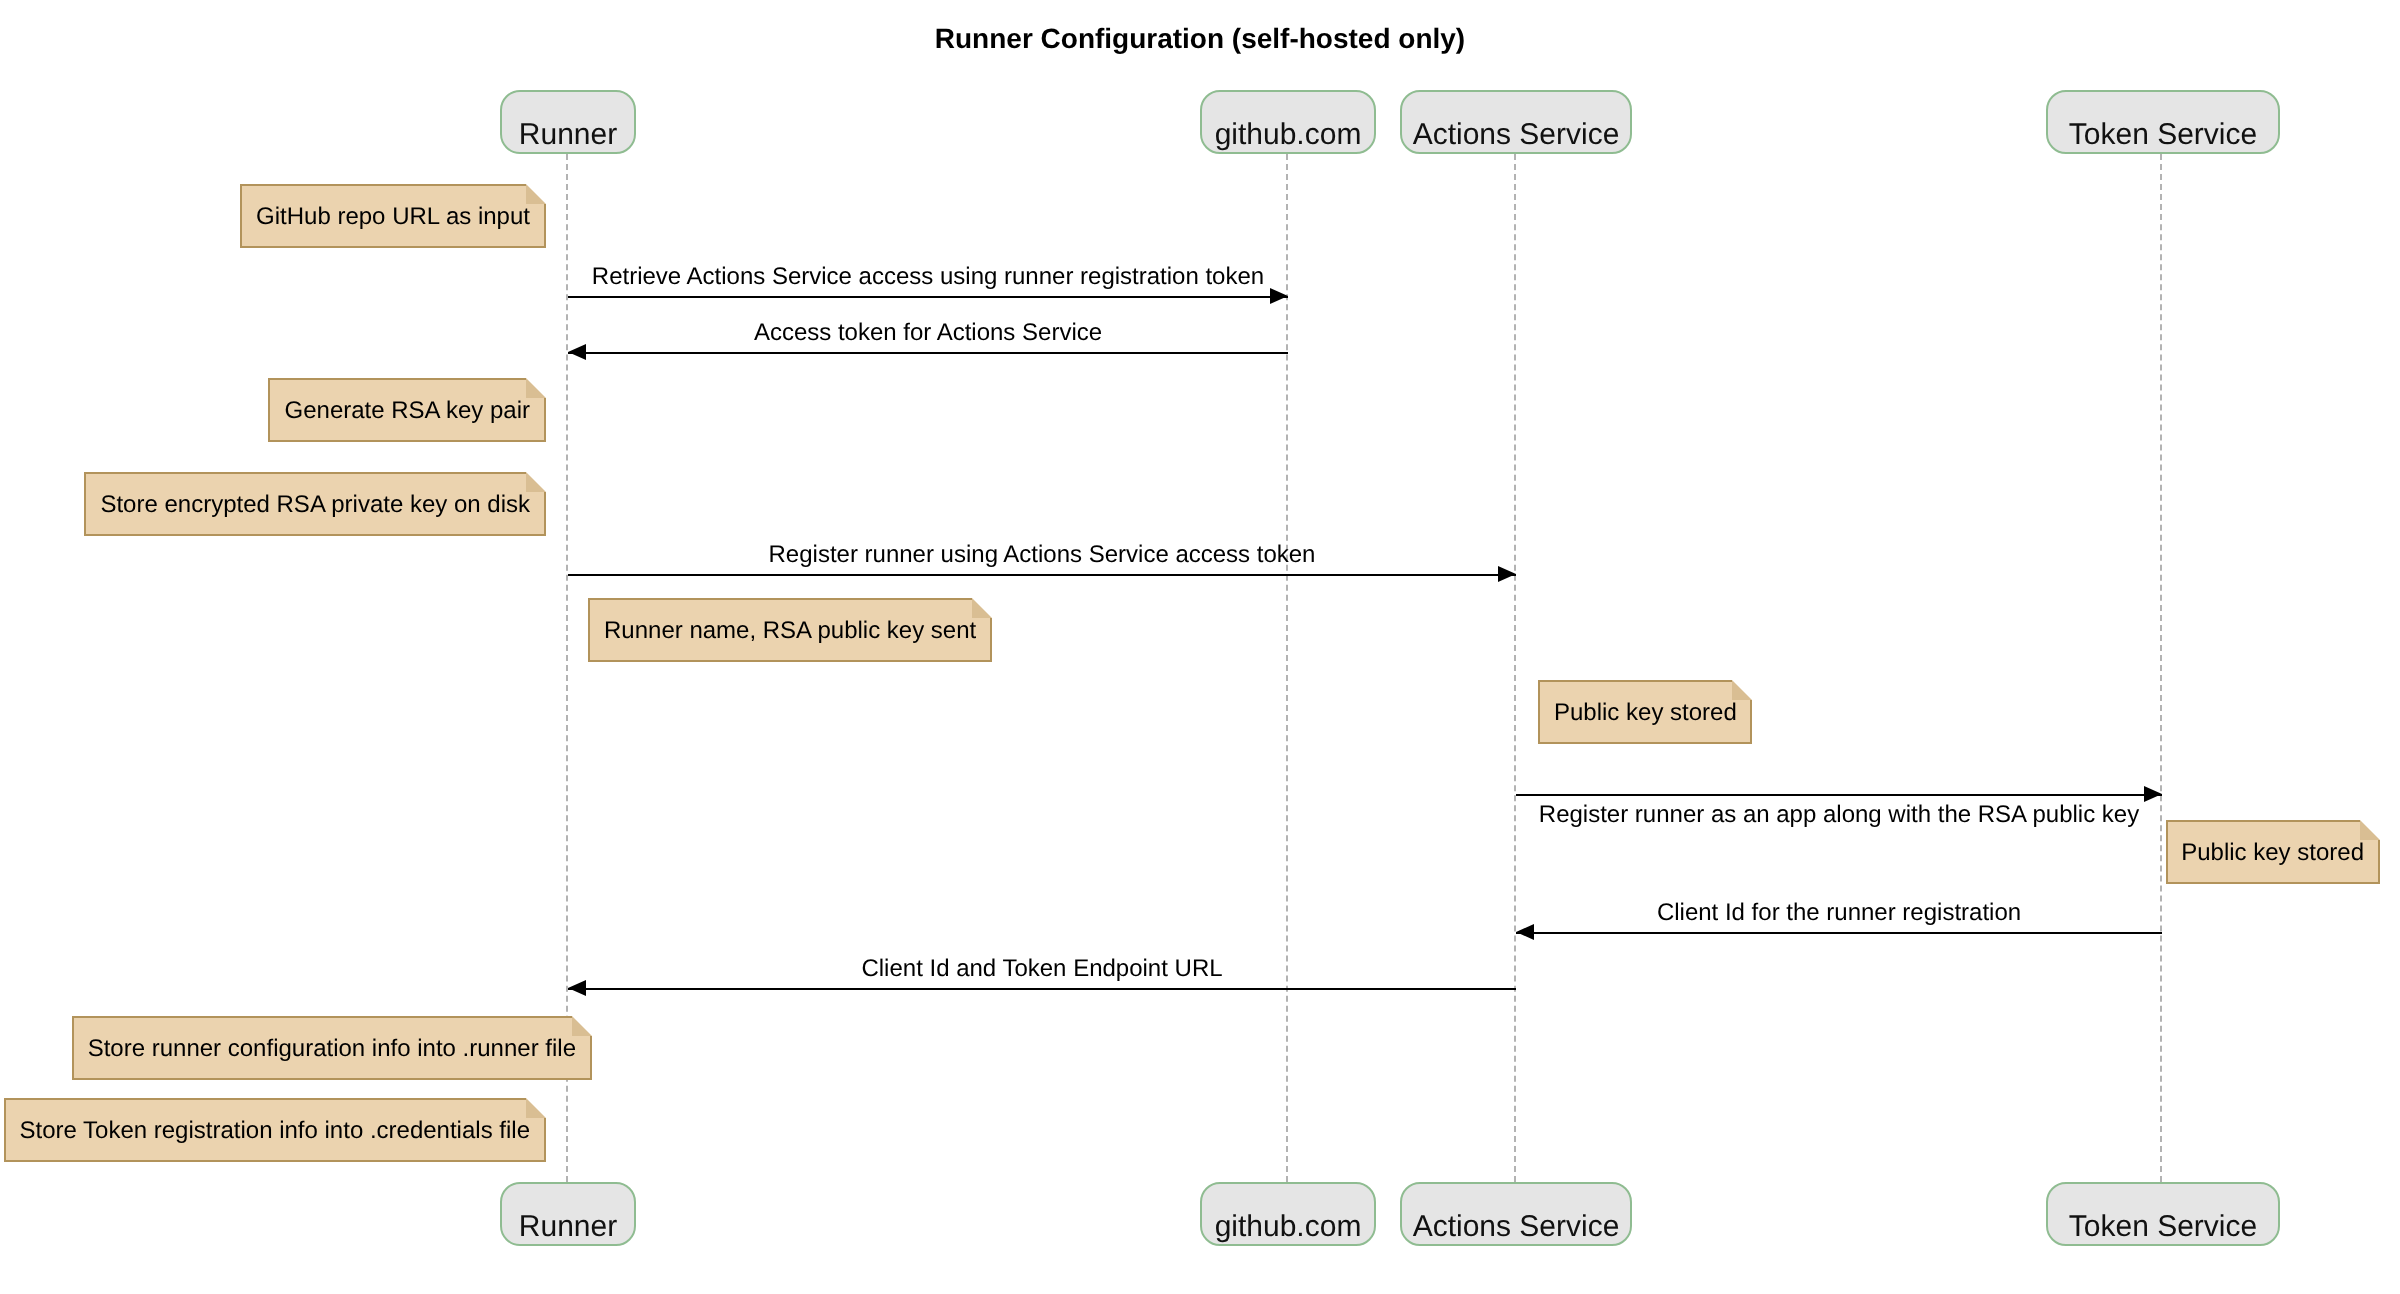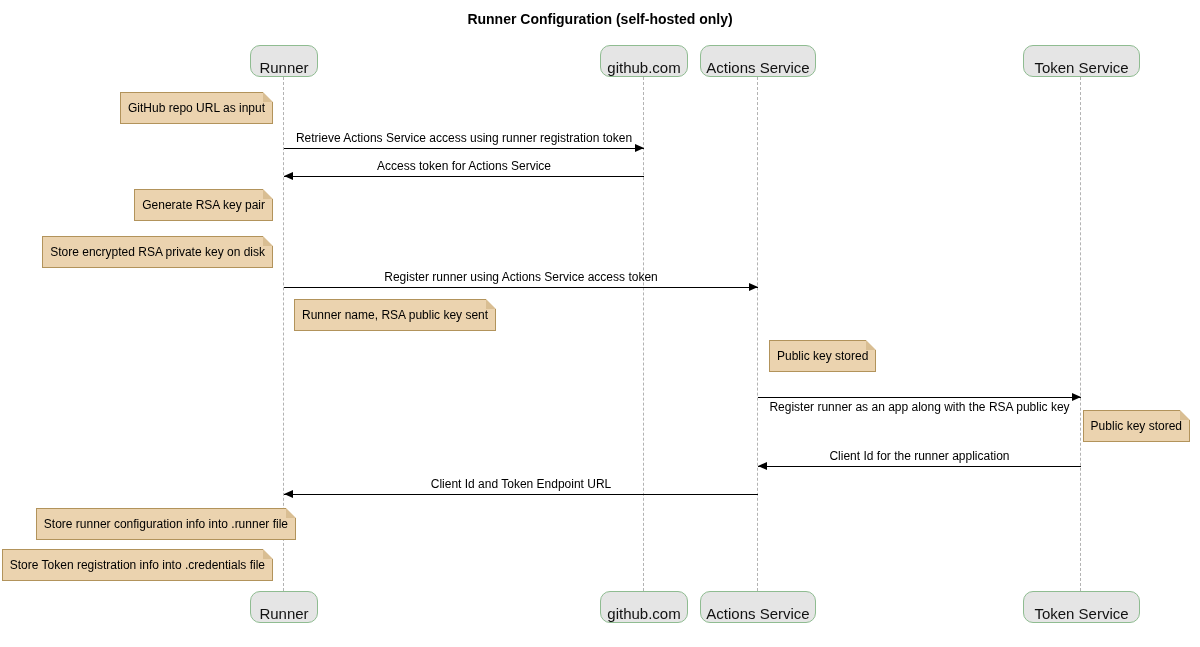--- a/index.html
+++ b/index.html
@@ -101,7 +101,7 @@
   <div class="msg-line" style="left:758px;top:397px;width:323px;"></div>
   <div class="head-r" style="left:1072px;top:393px;"></div>
 
-  <div class="msg-label" style="left:758px;top:449px;width:323px;">Client Id for the runner application</div>
+  <div class="msg-label" style="left:758px;top:449px;width:323px;">Client Id for the runner registration</div>
   <div class="msg-line" style="left:758px;top:466px;width:323px;"></div>
   <div class="head-l" style="left:758px;top:462px;"></div>
 

